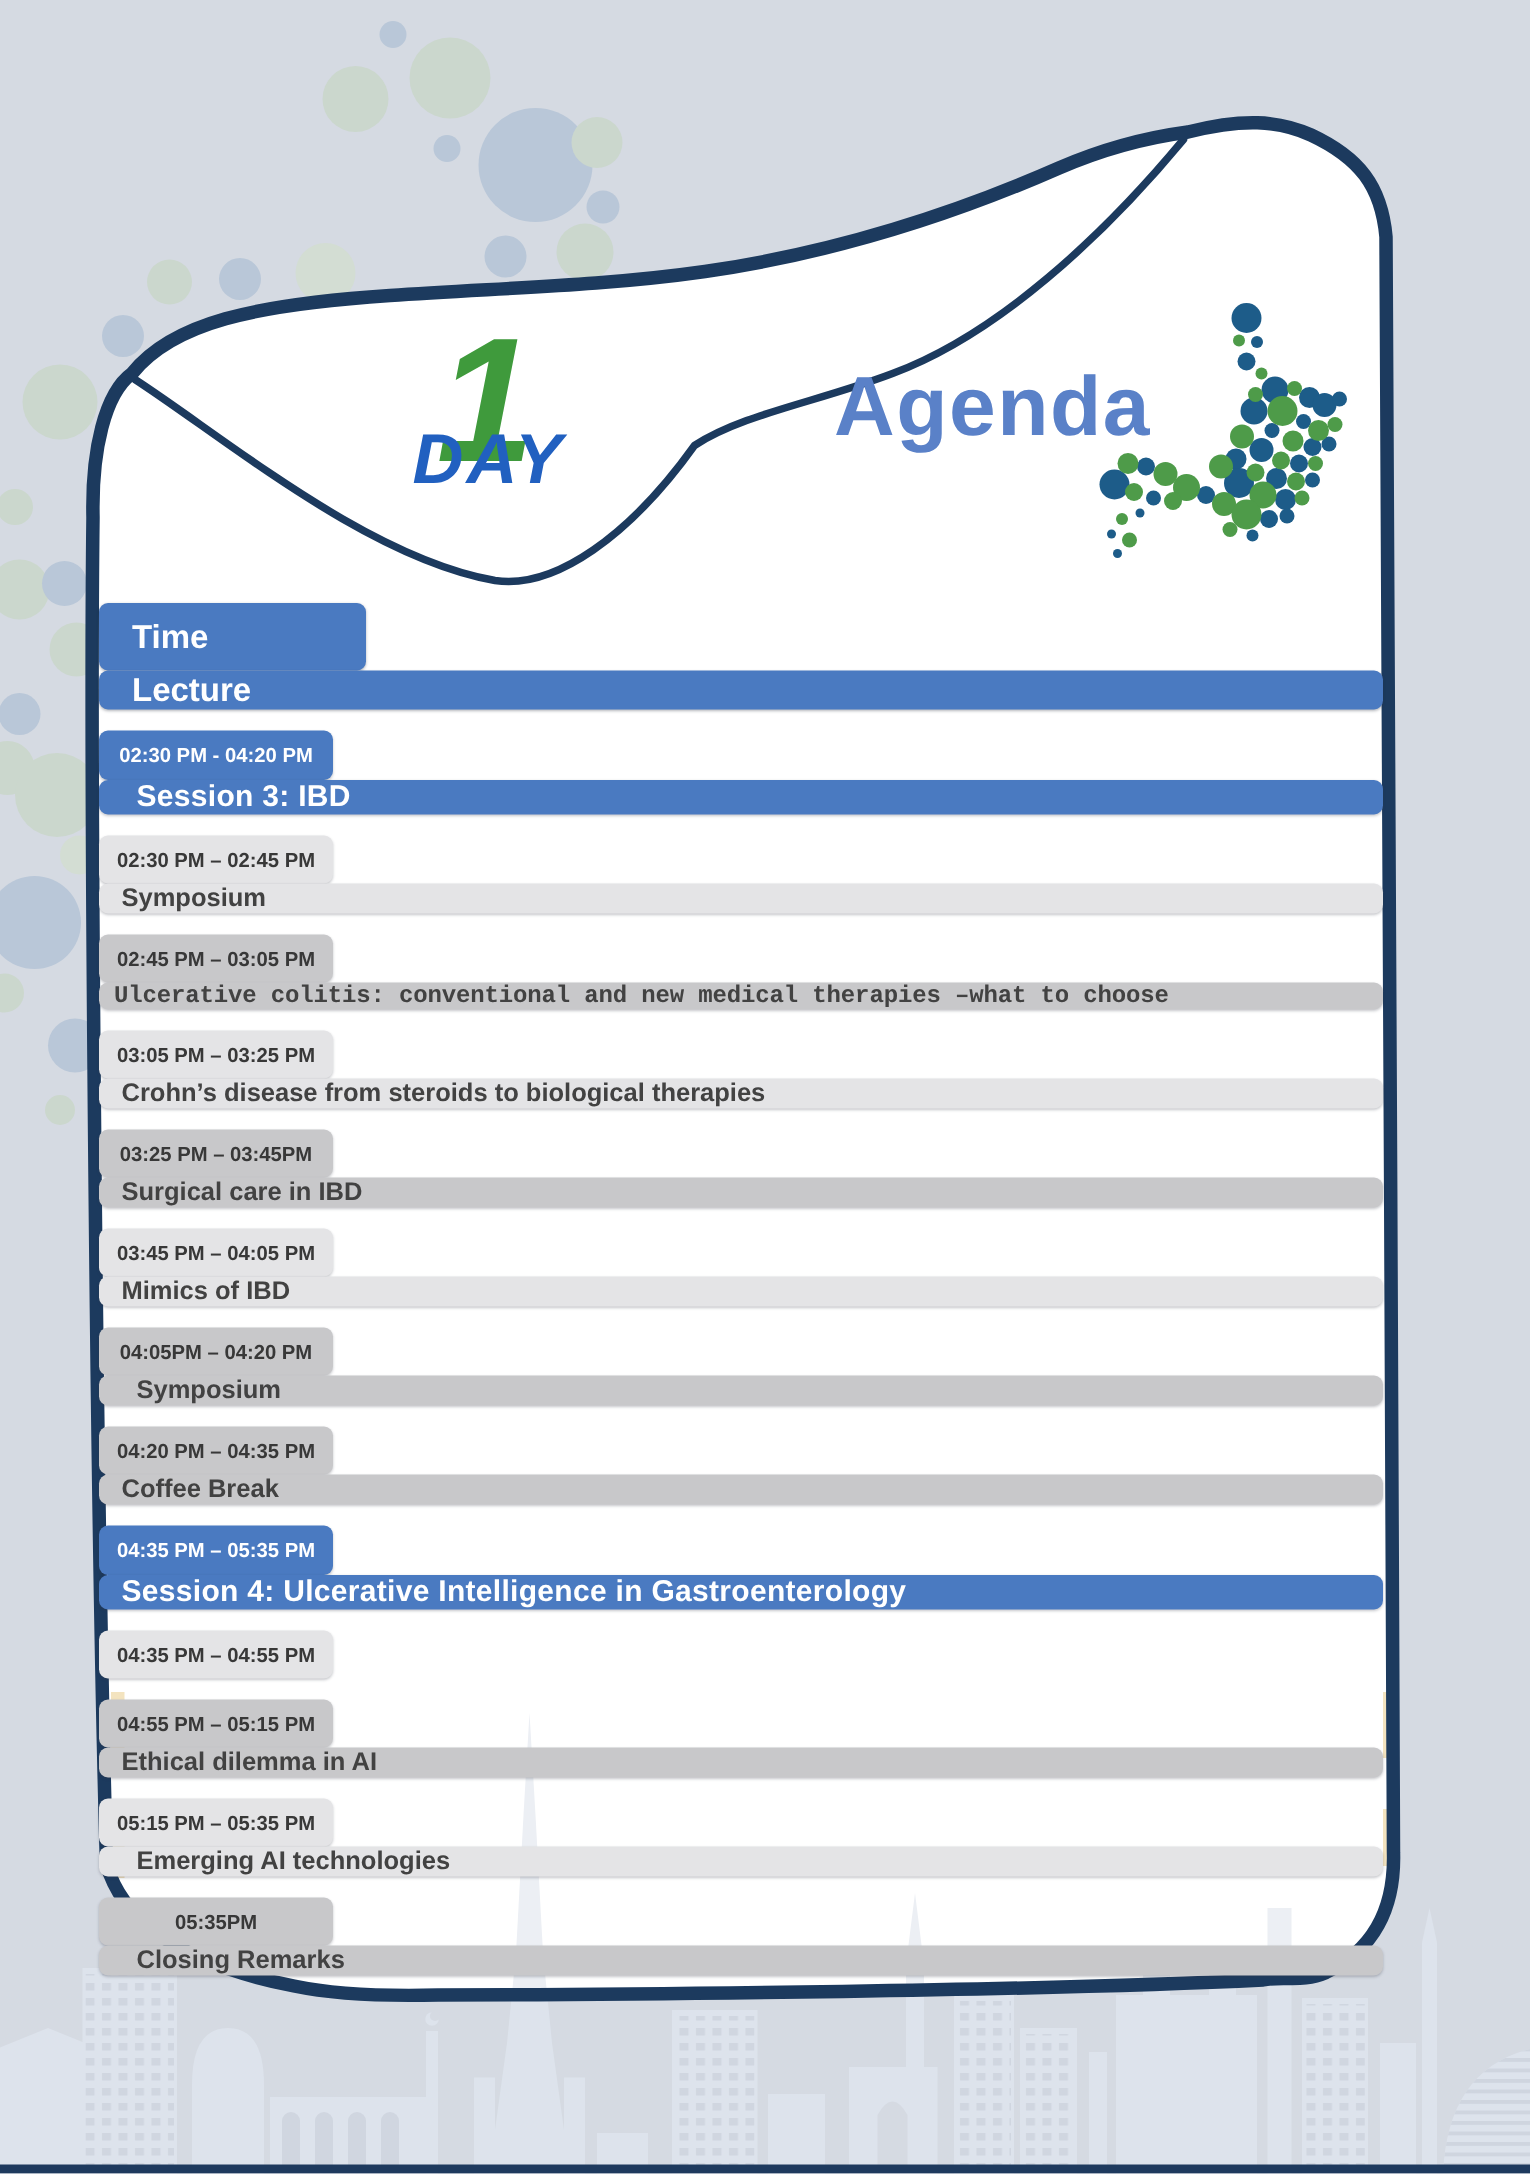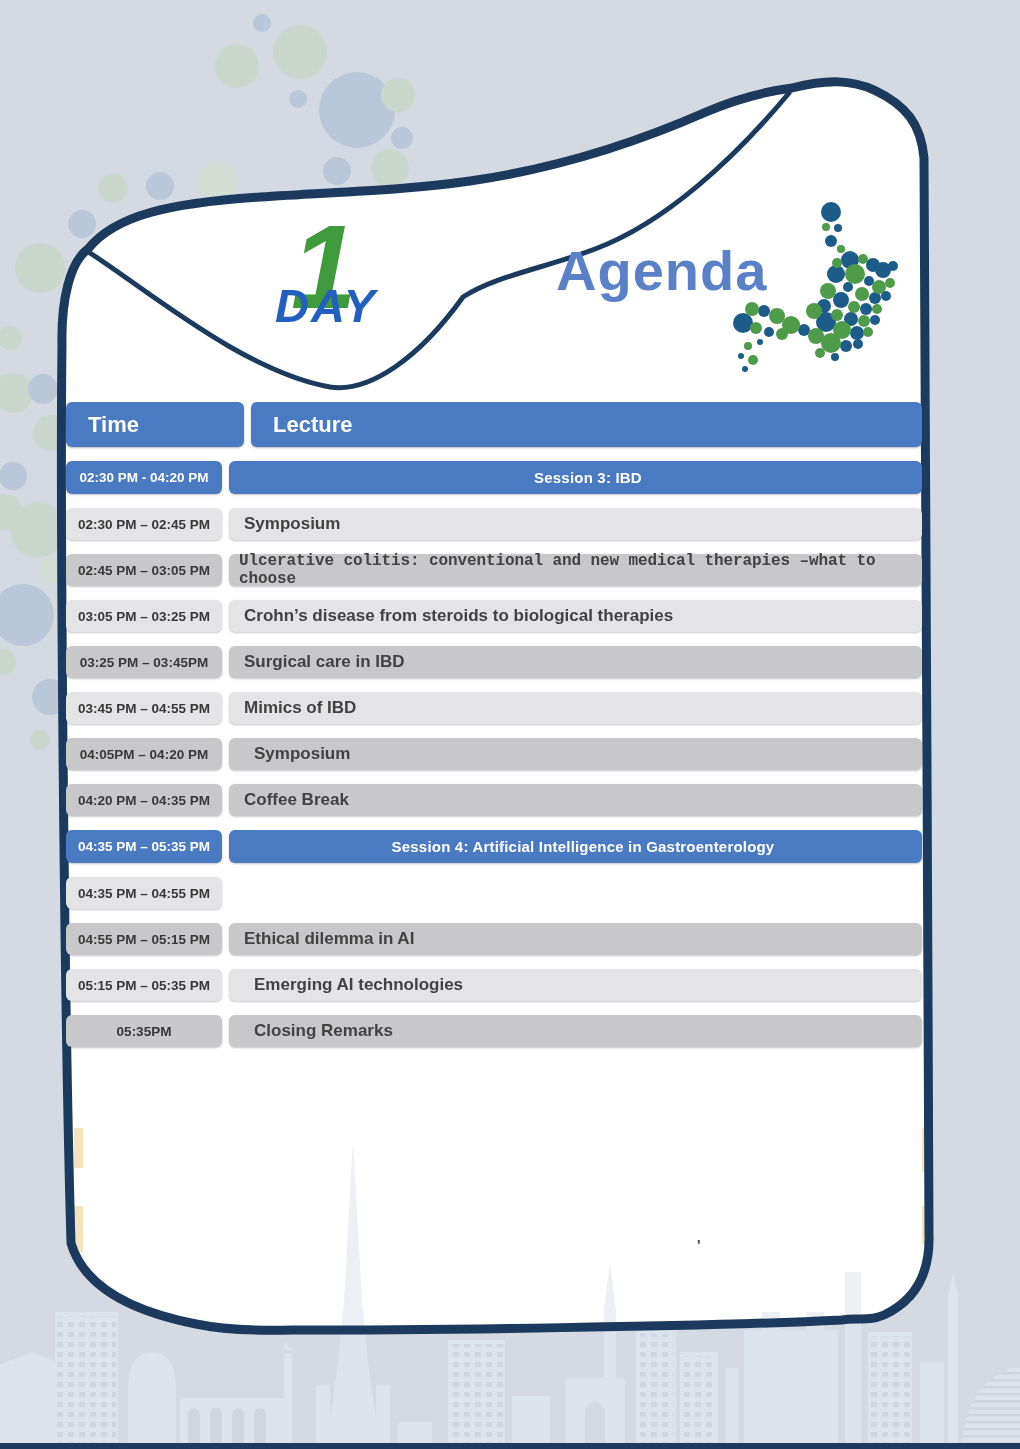--- a/index.html
+++ b/index.html
@@ -28,7 +28,7 @@
   .tick-mark{position:absolute;left:697px;top:1236px;z-index:5;font-size:15px;font-weight:bold;color:#4a4a4a;}
   
   .agenda-table{position:absolute;left:66px;top:402px;width:856px;z-index:6;}
-  .row{display:flex;margin-bottom:14px;}
+  .row{display:flex;margin-bottom:14px;flex-direction:column;}
   .cell{
     border-radius:6px;display:flex;align-items:center;
     box-shadow:0 1px 2px rgba(50,55,70,.28);

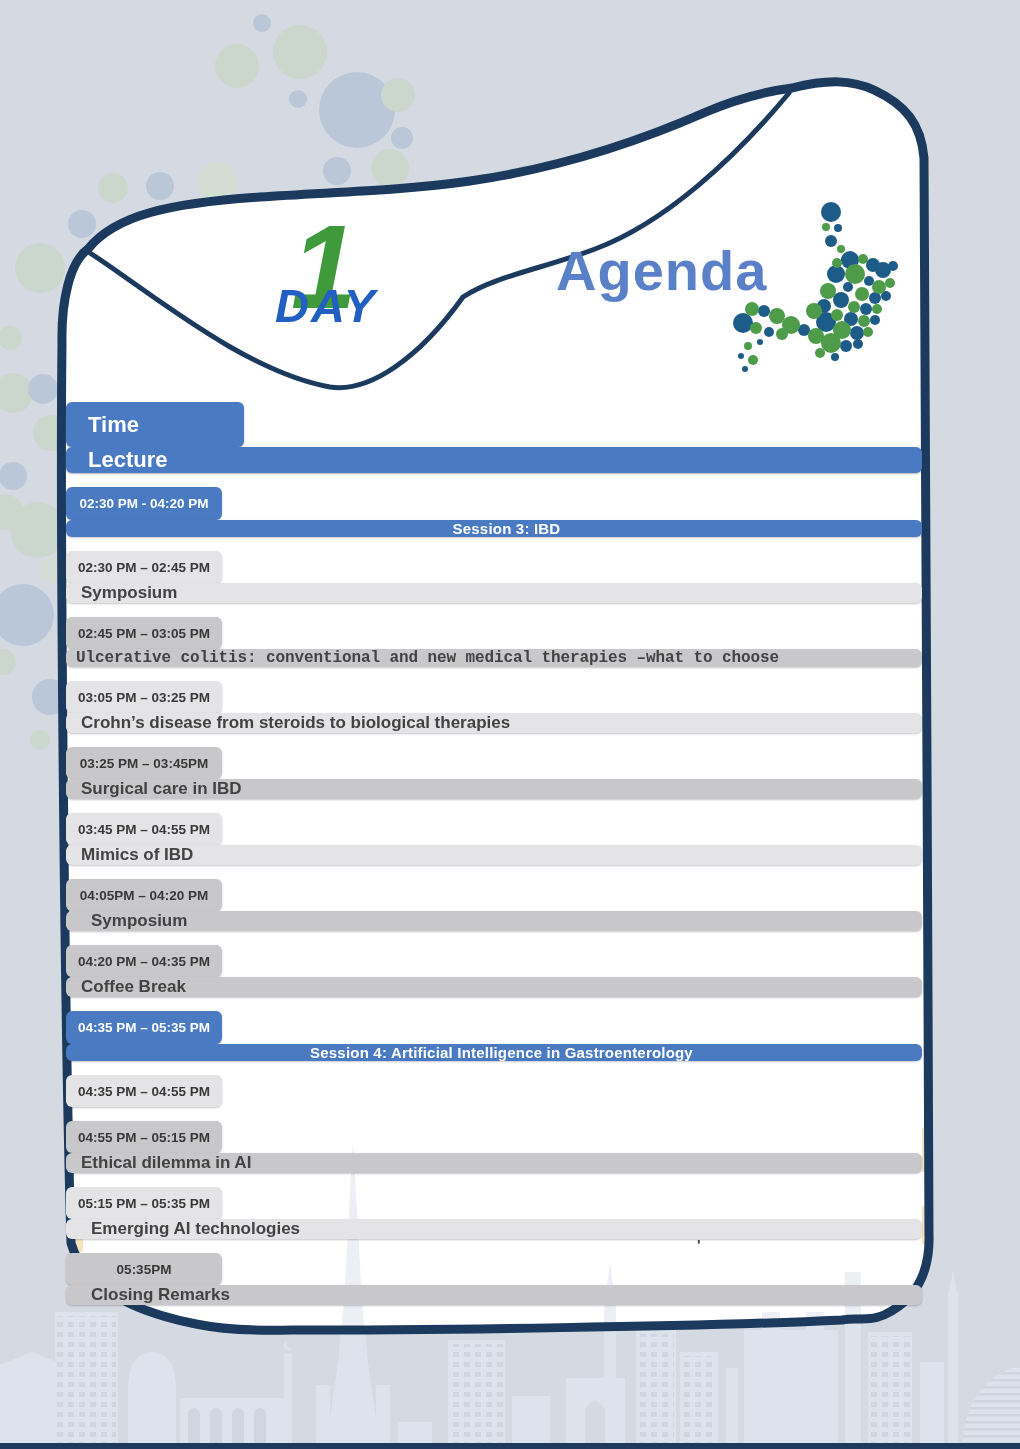--- a/index.html
+++ b/index.html
@@ -41,7 +41,7 @@
   .row.header-row .lecture-cell{font-size:22px;color:#fff;padding-left:22px;}
   .row.session .cell{background:var(--accent,#4a7ac1);height:33px;}
   .row.session .time-cell{color:#fff;align-items:center;}
-  .row.session .lecture-cell{color:#fff;font-size:15px;letter-spacing:.2px;justify-content:center;}
+  .row.session .lecture-cell{color:#fff;font-size:20px;letter-spacing:.2px;}
   .row.light .cell{background:var(--rowlight,#e4e4e6);height:32px;}
   .row.dark  .cell{background:var(--rowdark,#c8c8ca);height:32px;}
   .row.indent .lecture-cell{padding-left:25px;}

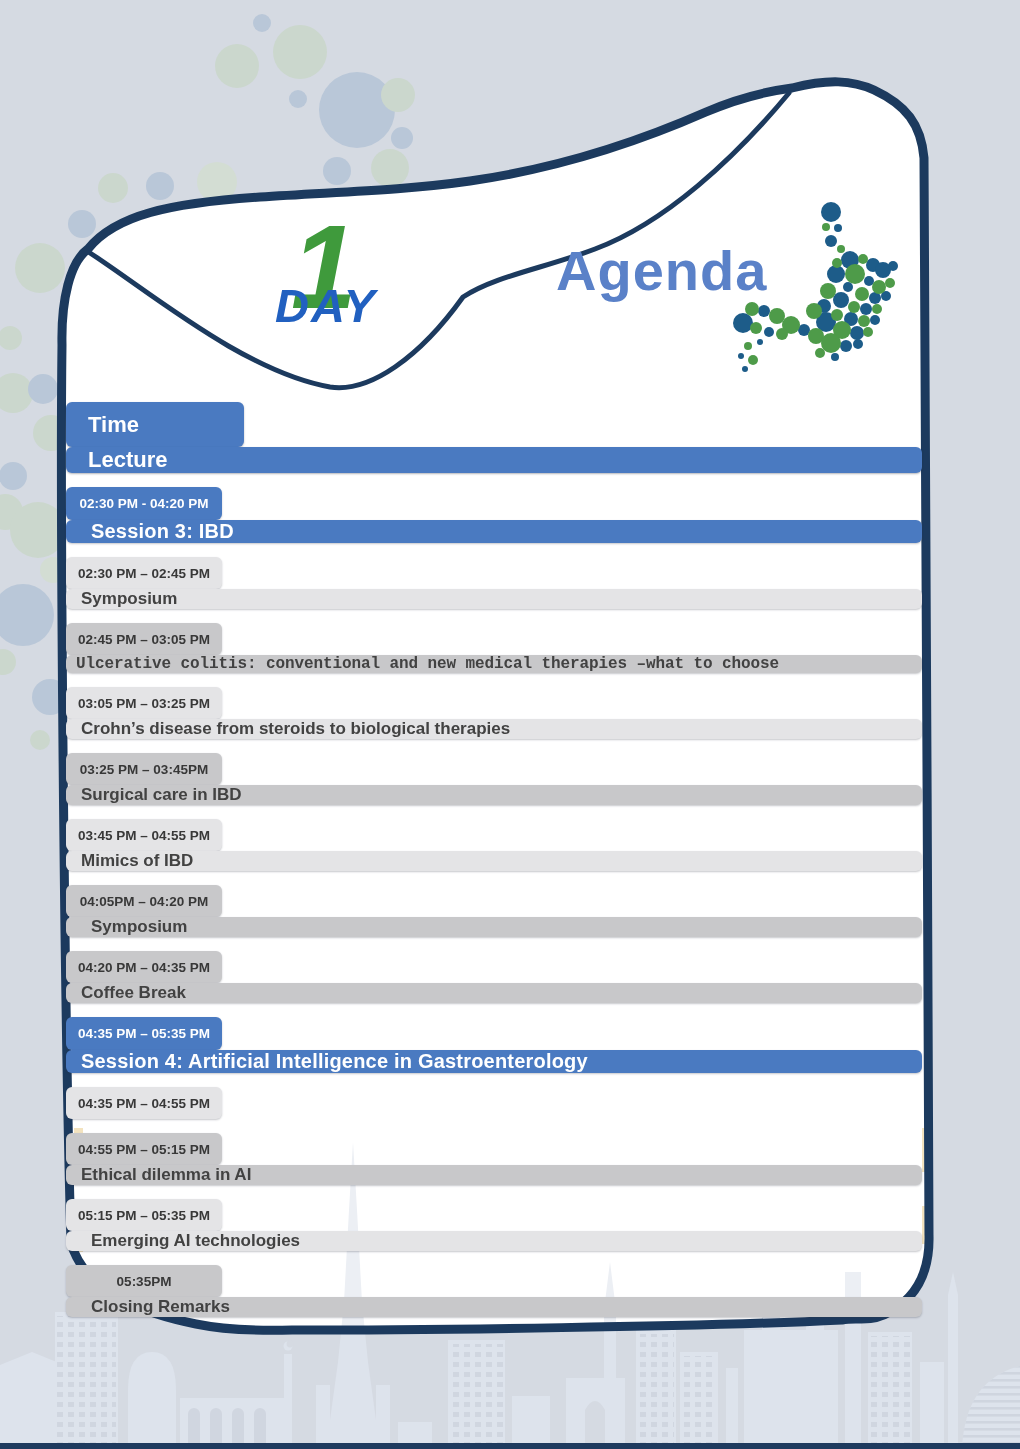--- a/index.html
+++ b/index.html
@@ -278,7 +278,7 @@
 
   <div class="row light">
     <div class="cell time-cell">
-        <span>03:45 PM – 04:55 PM</span>
+        <span>03:45 PM – 04:05 PM</span>
       </div>
     <div class="cell lecture-cell">
         <span>Mimics of IBD</span>

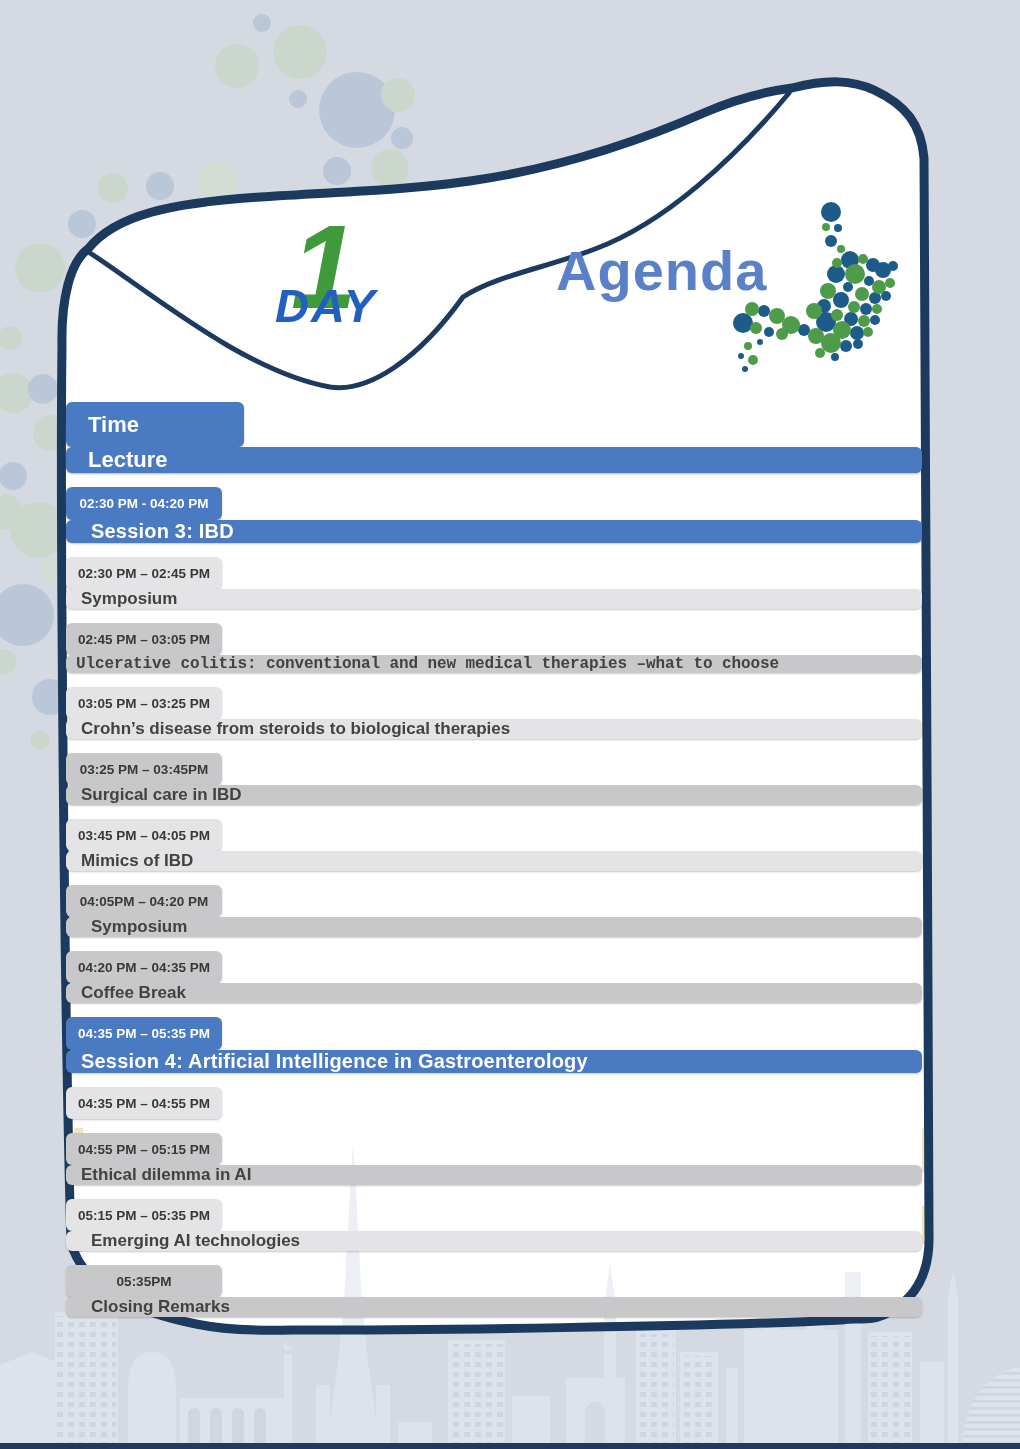--- a/index.html
+++ b/index.html
@@ -308,7 +308,7 @@
         <span>04:35 PM – 05:35 PM</span>
       </div>
     <div class="cell lecture-cell">
-        <span>Session 4: Artificial Intelligence in Gastroenterology</span>
+        <span>Session 4: Ulcerative Intelligence in Gastroenterology</span>
       </div>
   </div>
 

